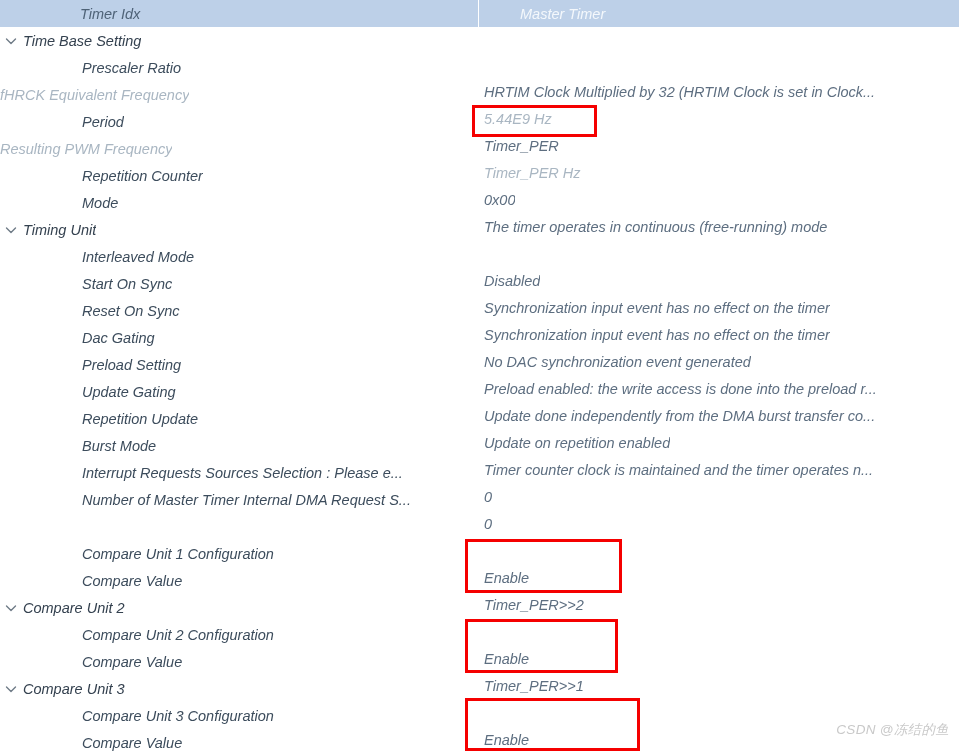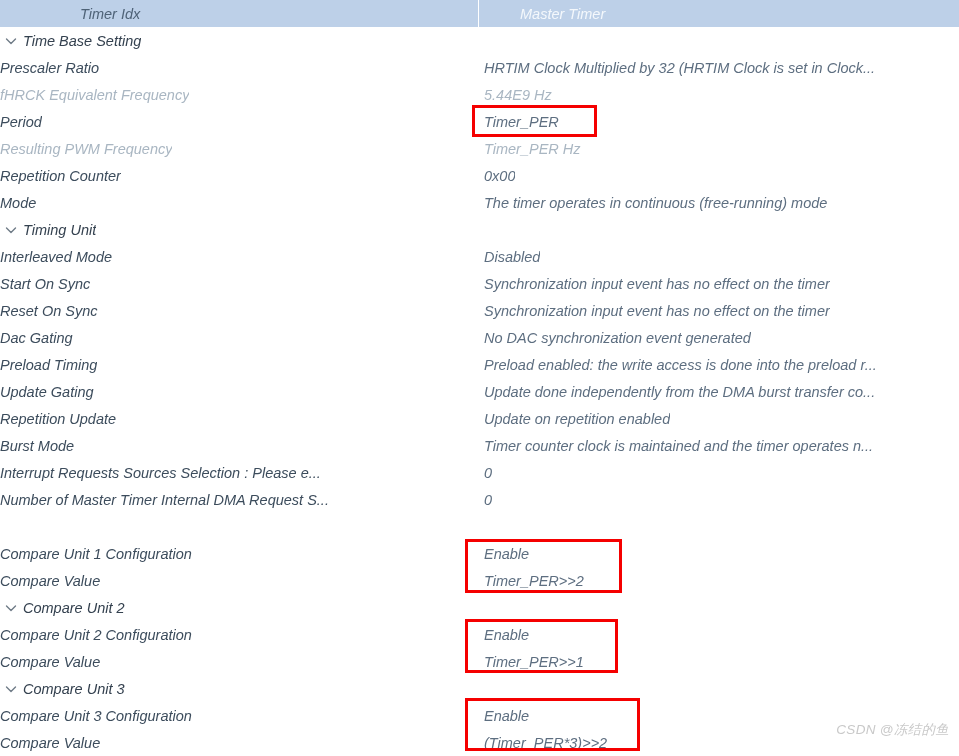--- a/index.html
+++ b/index.html
@@ -63,7 +63,7 @@
     position: relative;
     height: 27px;
     display: flex;
-    align-items: flex-end;
+    align-items: center;
   }
   .cell-left {
     width: 478px;

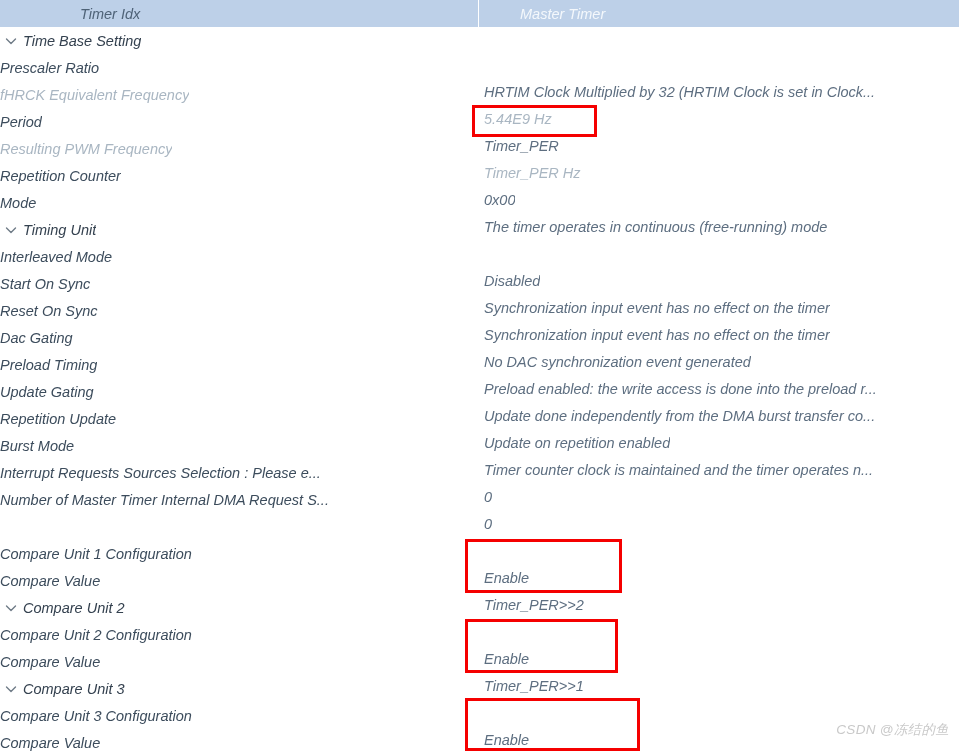--- a/index.html
+++ b/index.html
@@ -101,7 +101,7 @@
 
   
   .ind-group .lbl { padding-left: 23px; font-size: 14.5px; color: #34414f; }
-  .ind-1  .lbl   { }
+  .ind-1  .lbl   { padding-left: 82px; }
   .ind-2  .lbl   { }
 
   

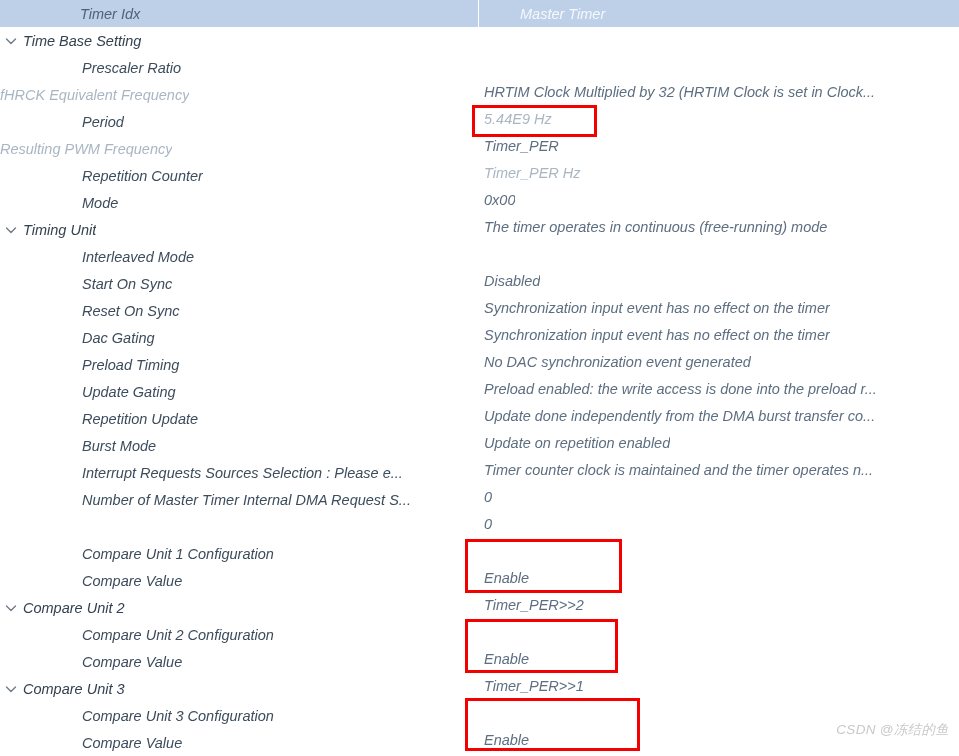--- a/index.html
+++ b/index.html
@@ -260,7 +260,7 @@
       </div>
       <div class="row">
         <div class="cell-left ind-1">
-          <span class="lbl">Preload Timing</span>
+          <span class="lbl">Preload Setting</span>
         </div>
         <div class="cell-right">
           <span class="val">Preload enabled: the write access is done into the preload r...</span>

